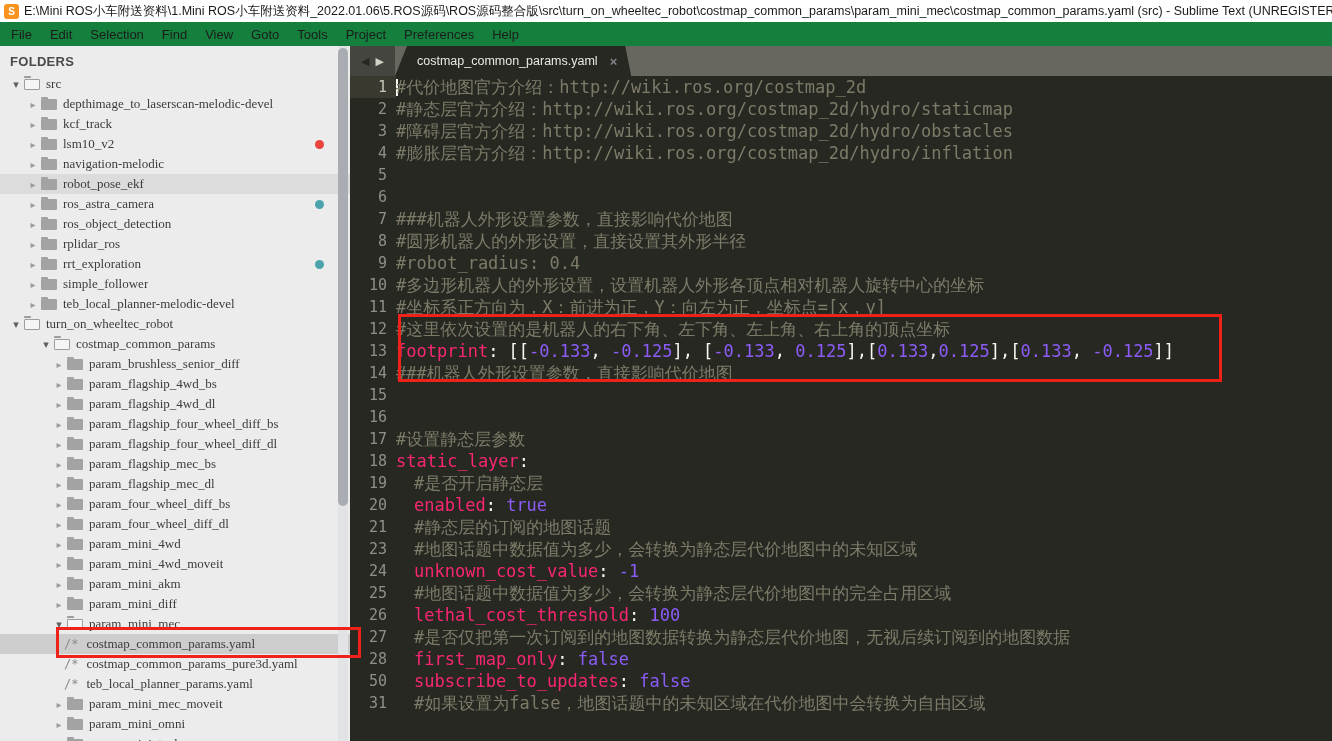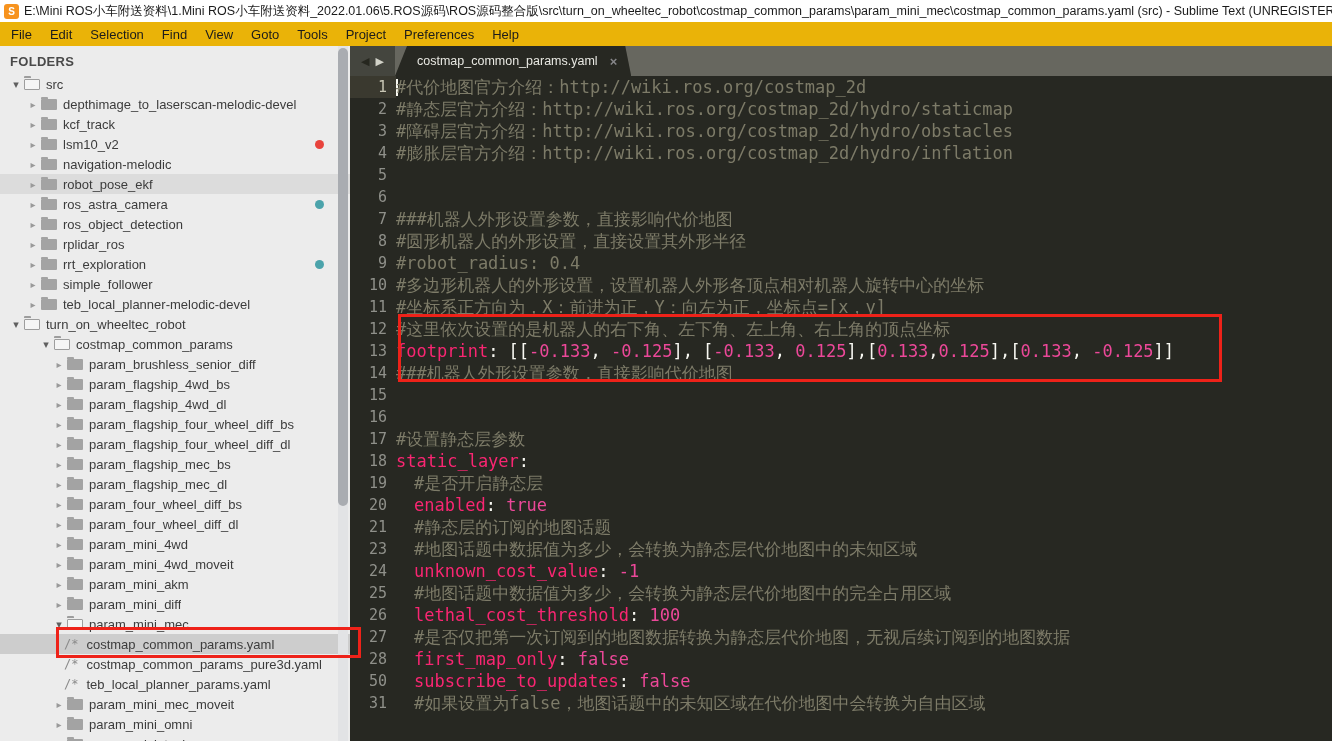--- a/index.html
+++ b/index.html
@@ -14,7 +14,7 @@
   .title-text { font-size:12.5px; color:#1b1b1b; white-space:nowrap; overflow:hidden; }
 
   
-  .menubar { height:24px; background:#eab308; display:flex; align-items:center; padding-left:2px; }
+  .menubar { height:24px; background:#15803d; display:flex; align-items:center; padding-left:2px; }
   .menu-item { font-size:13px; color:#1b1b1b; padding:3px 9px; cursor:default; }
 
   

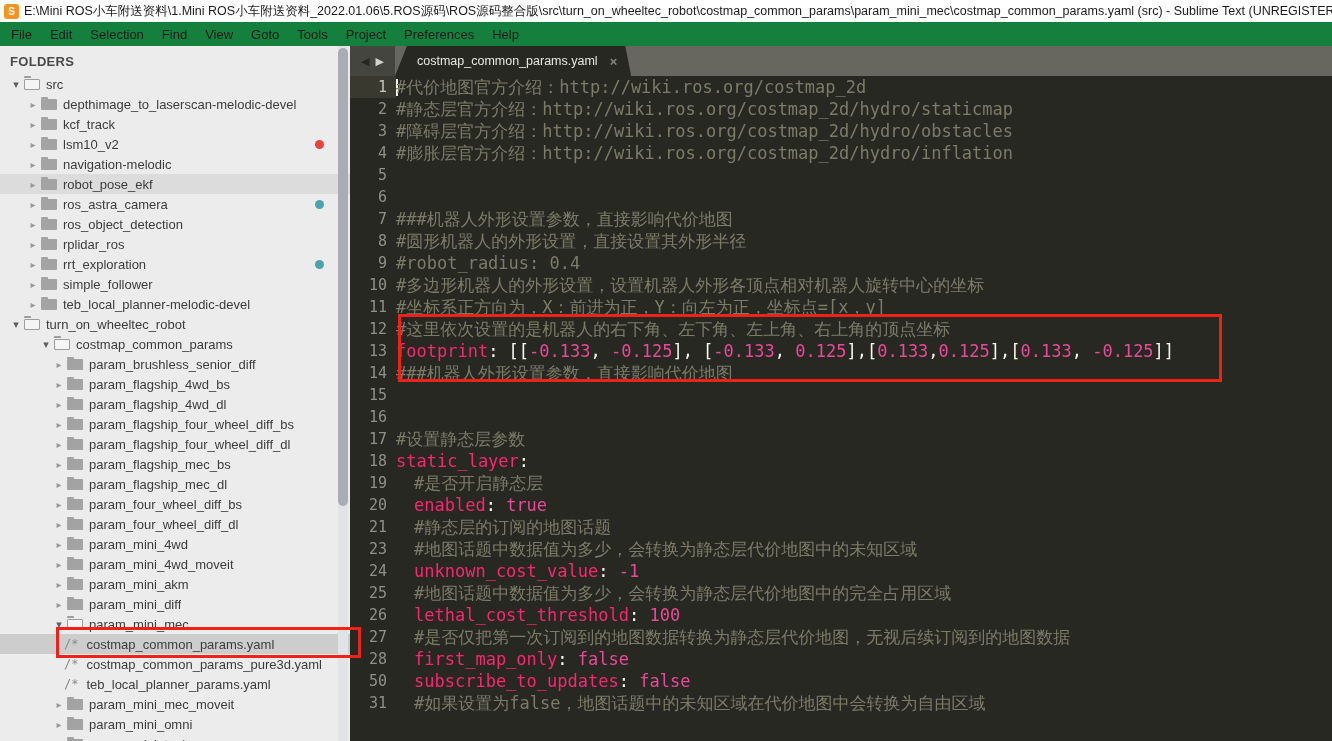--- a/index.html
+++ b/index.html
@@ -39,7 +39,7 @@
   .ficon.folder-open::before { content:''; position:absolute; top:-3.5px; left:-1px; width:7px; height:2px;
                                background:#9d9d9d; border-radius:1px 1px 0 0; }
   .ficon.file { font-family:"DejaVu Sans Mono", monospace; font-size:12px; color:#8a8a8a; margin-right:8px; }
-  .tlabel { overflow:hidden; }
+  .tlabel { overflow:hidden;font-family:Liberation Serif, serif; }
   .badge { position:absolute; right:26px; top:6px; width:9px; height:9px; border-radius:50%; }
   .badge.red { background:#e8433c; }
   .badge.teal { background:#4ba3ab; }

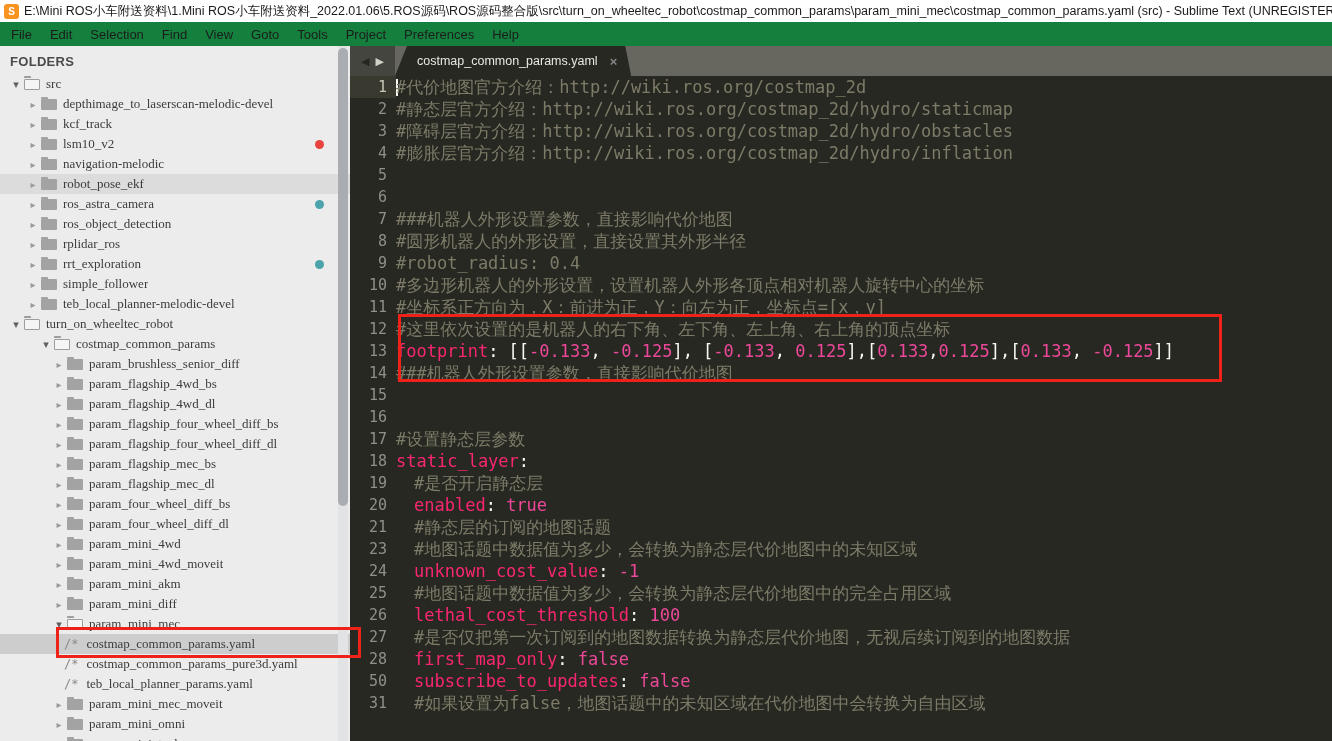--- a/index.html
+++ b/index.html
@@ -71,7 +71,7 @@
   .seg-c { color:#7d7b68; }
   .seg-k { color:#f92672; }
   .seg-p { color:#f8f8f2; }
-  .seg-n { color:#ec4899; }
+  .seg-n { color:#8b5cf6; }
   .seg-s { color:#e6db74; }
   .seg-i { display:inline-block; width:18px; position:relative; }
   .seg-i::after { content:''; position:absolute; left:8px; top:2px; bottom:2px; border-left:1px solid #3a3a32; }

